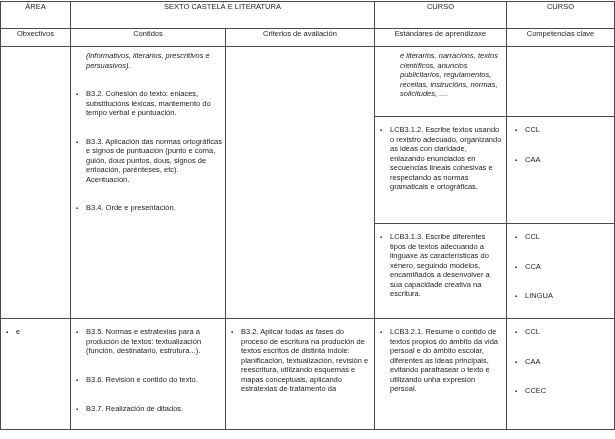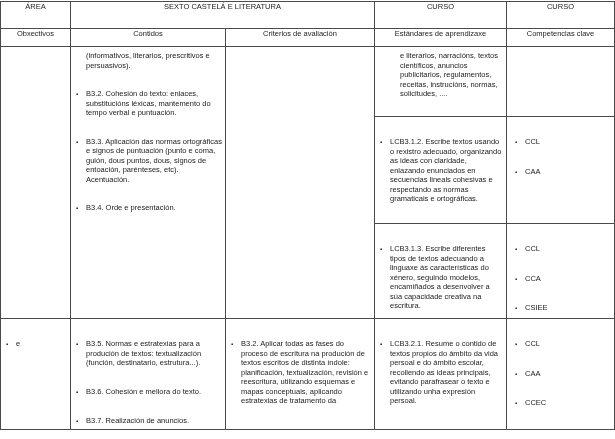--- a/index.html
+++ b/index.html
@@ -38,7 +38,7 @@
   .blt { flex: 0 0 10px; }
   .blt::before { content: "▪"; font-size: 6px; line-height: 9.5px; }
   .txt { flex: 1 1 auto; }
-  .cont { margin-left: 10px; margin-bottom: 3px; }
+  .cont { margin-left: 10px; margin-bottom: 3px; font-style: italic; }
   .cont-flush { margin-left: 20px; }
 </style>
 </head>

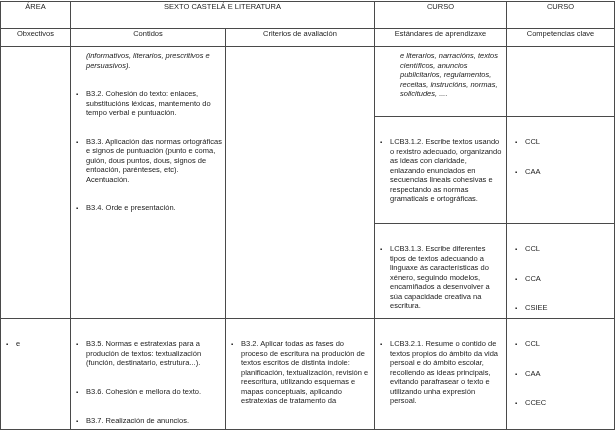--- a/index.html
+++ b/index.html
@@ -34,7 +34,7 @@
   }
   .cellpad { padding: 4px 3px 2px 5px; }
   .li { display: flex; margin-top: 19px; }
-  .li:first-child { margin-top: 16px; }
+  .li:first-child { margin-top: 4px; }
   .blt { flex: 0 0 10px; }
   .blt::before { content: "▪"; font-size: 6px; line-height: 9.5px; }
   .txt { flex: 1 1 auto; }

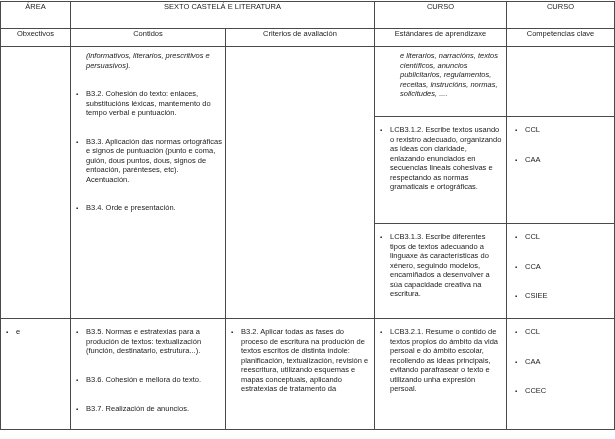--- a/index.html
+++ b/index.html
@@ -141,7 +141,7 @@
         </div>
         <div class="li">
           <span class="blt"></span>
-          <span class="txt">CSIEE</span>
+          <span class="txt">LINGUA</span>
         </div>
       </div>
     </td>

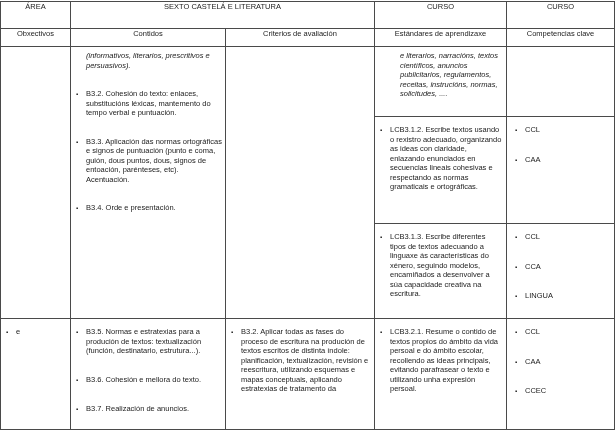--- a/index.html
+++ b/index.html
@@ -184,7 +184,7 @@
       <div class="cellpad">
         <div class="li">
           <span class="blt"></span>
-          <span class="txt">LCB3.2.1. Resume o contido de textos propios do ámbito da vida persoal e do ámbito escolar, recollendo as ideas principais, evitando parafrasear o texto e utilizando unha expresión persoal.</span>
+          <span class="txt">LCB3.2.1. Resume o contido de textos propios do ámbito da vida persoal e do ámbito escolar, diferentes as ideas principais, evitando parafrasear o texto e utilizando unha expresión persoal.</span>
         </div>
       </div>
     </td>

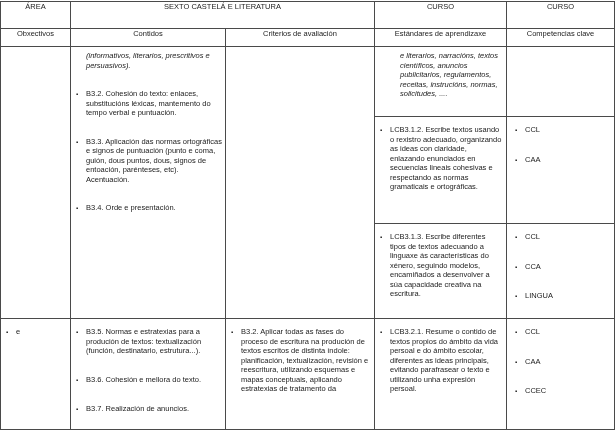--- a/index.html
+++ b/index.html
@@ -164,7 +164,7 @@
         </div>
         <div class="li">
           <span class="blt"></span>
-          <span class="txt">B3.6. Cohesión e mellora do texto.</span>
+          <span class="txt">B3.6. Revisión e contido do texto.</span>
         </div>
         <div class="li">
           <span class="blt"></span>

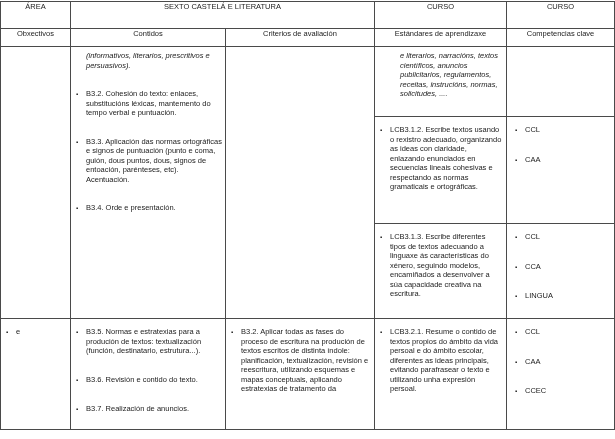--- a/index.html
+++ b/index.html
@@ -168,7 +168,7 @@
         </div>
         <div class="li">
           <span class="blt"></span>
-          <span class="txt">B3.7. Realización de anuncios.</span>
+          <span class="txt">B3.7. Realización de ditados.</span>
         </div>
       </div>
     </td>

